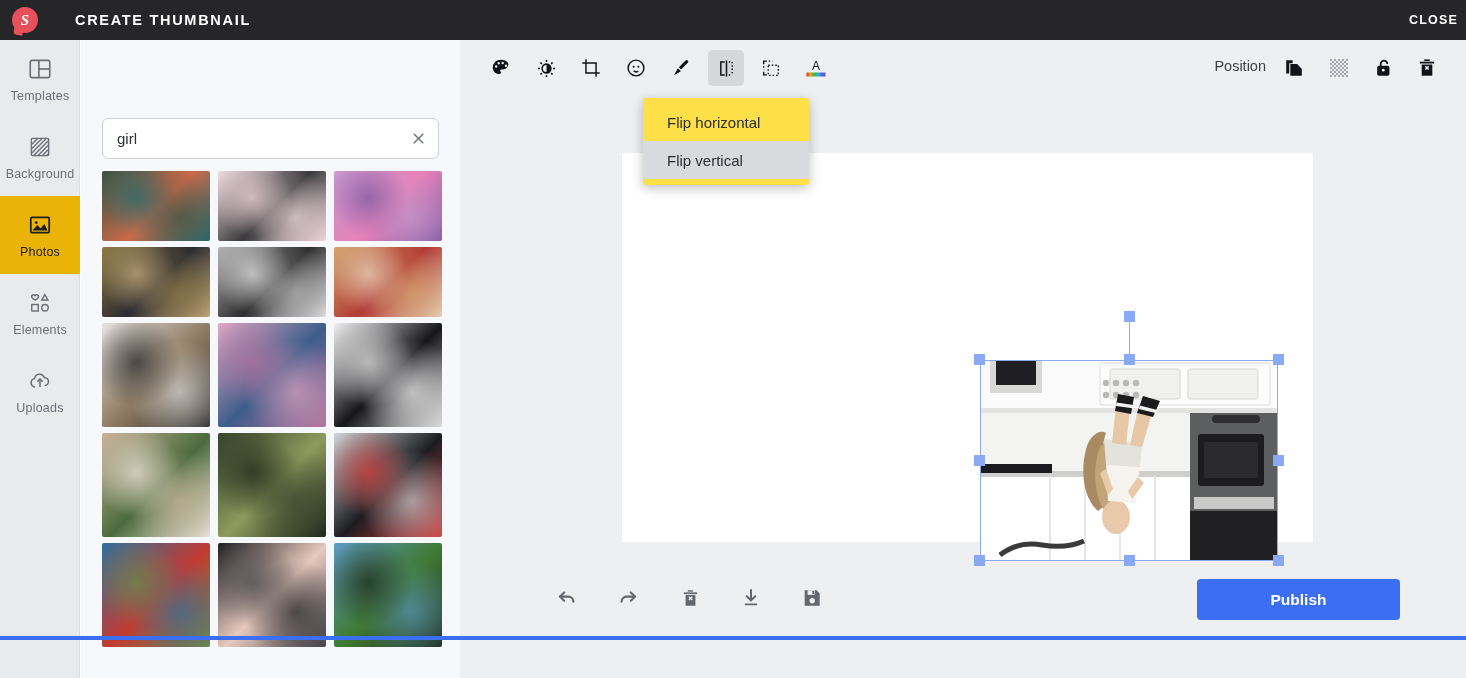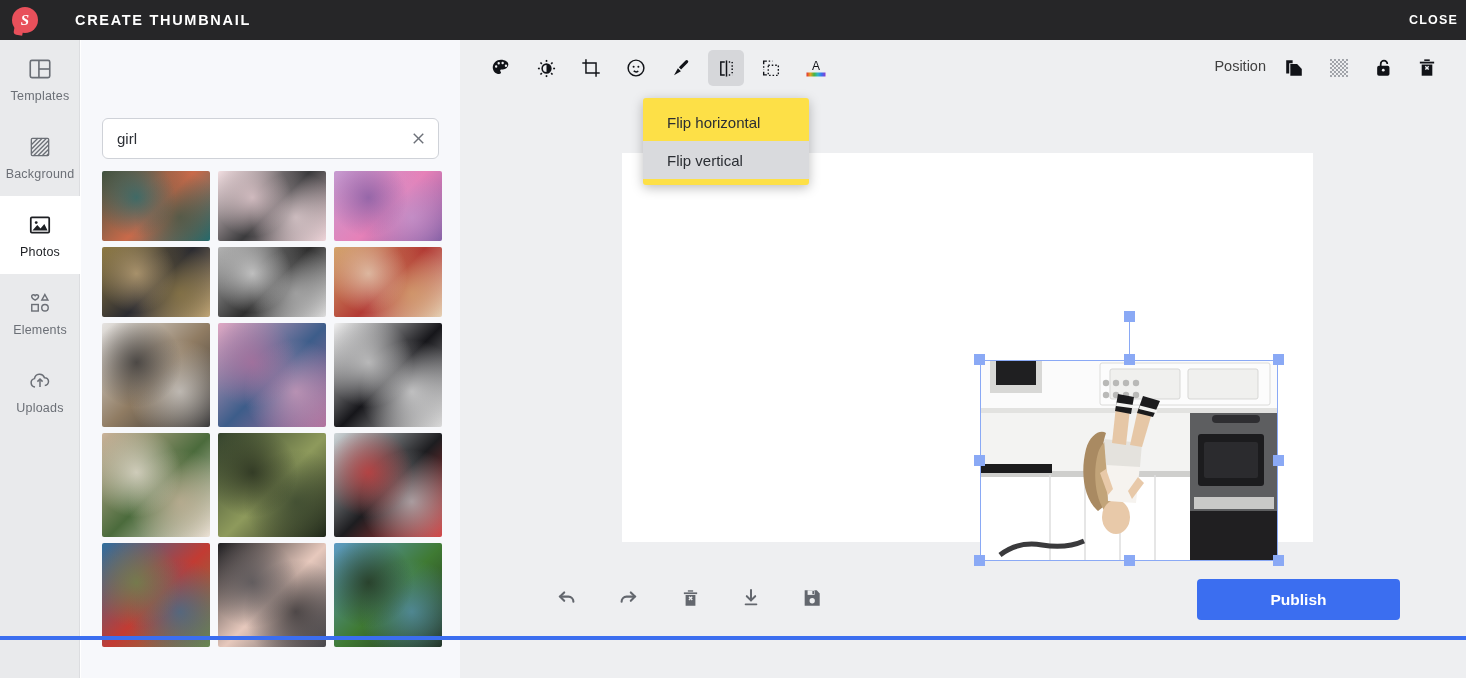--- a/index.html
+++ b/index.html
@@ -54,7 +54,7 @@
     align-items: center; justify-content: center; gap: 7px; cursor: pointer;
     color: #6b6f76;
   }
-  .rail-item.active { background: #ffffff; color: #1d1f23; }
+  .rail-item.active { background: #eab308; color: #1d1f23; }
   .rail-item .rl {
     font-size: 12.5px; letter-spacing: .2px; white-space: nowrap;
   }

